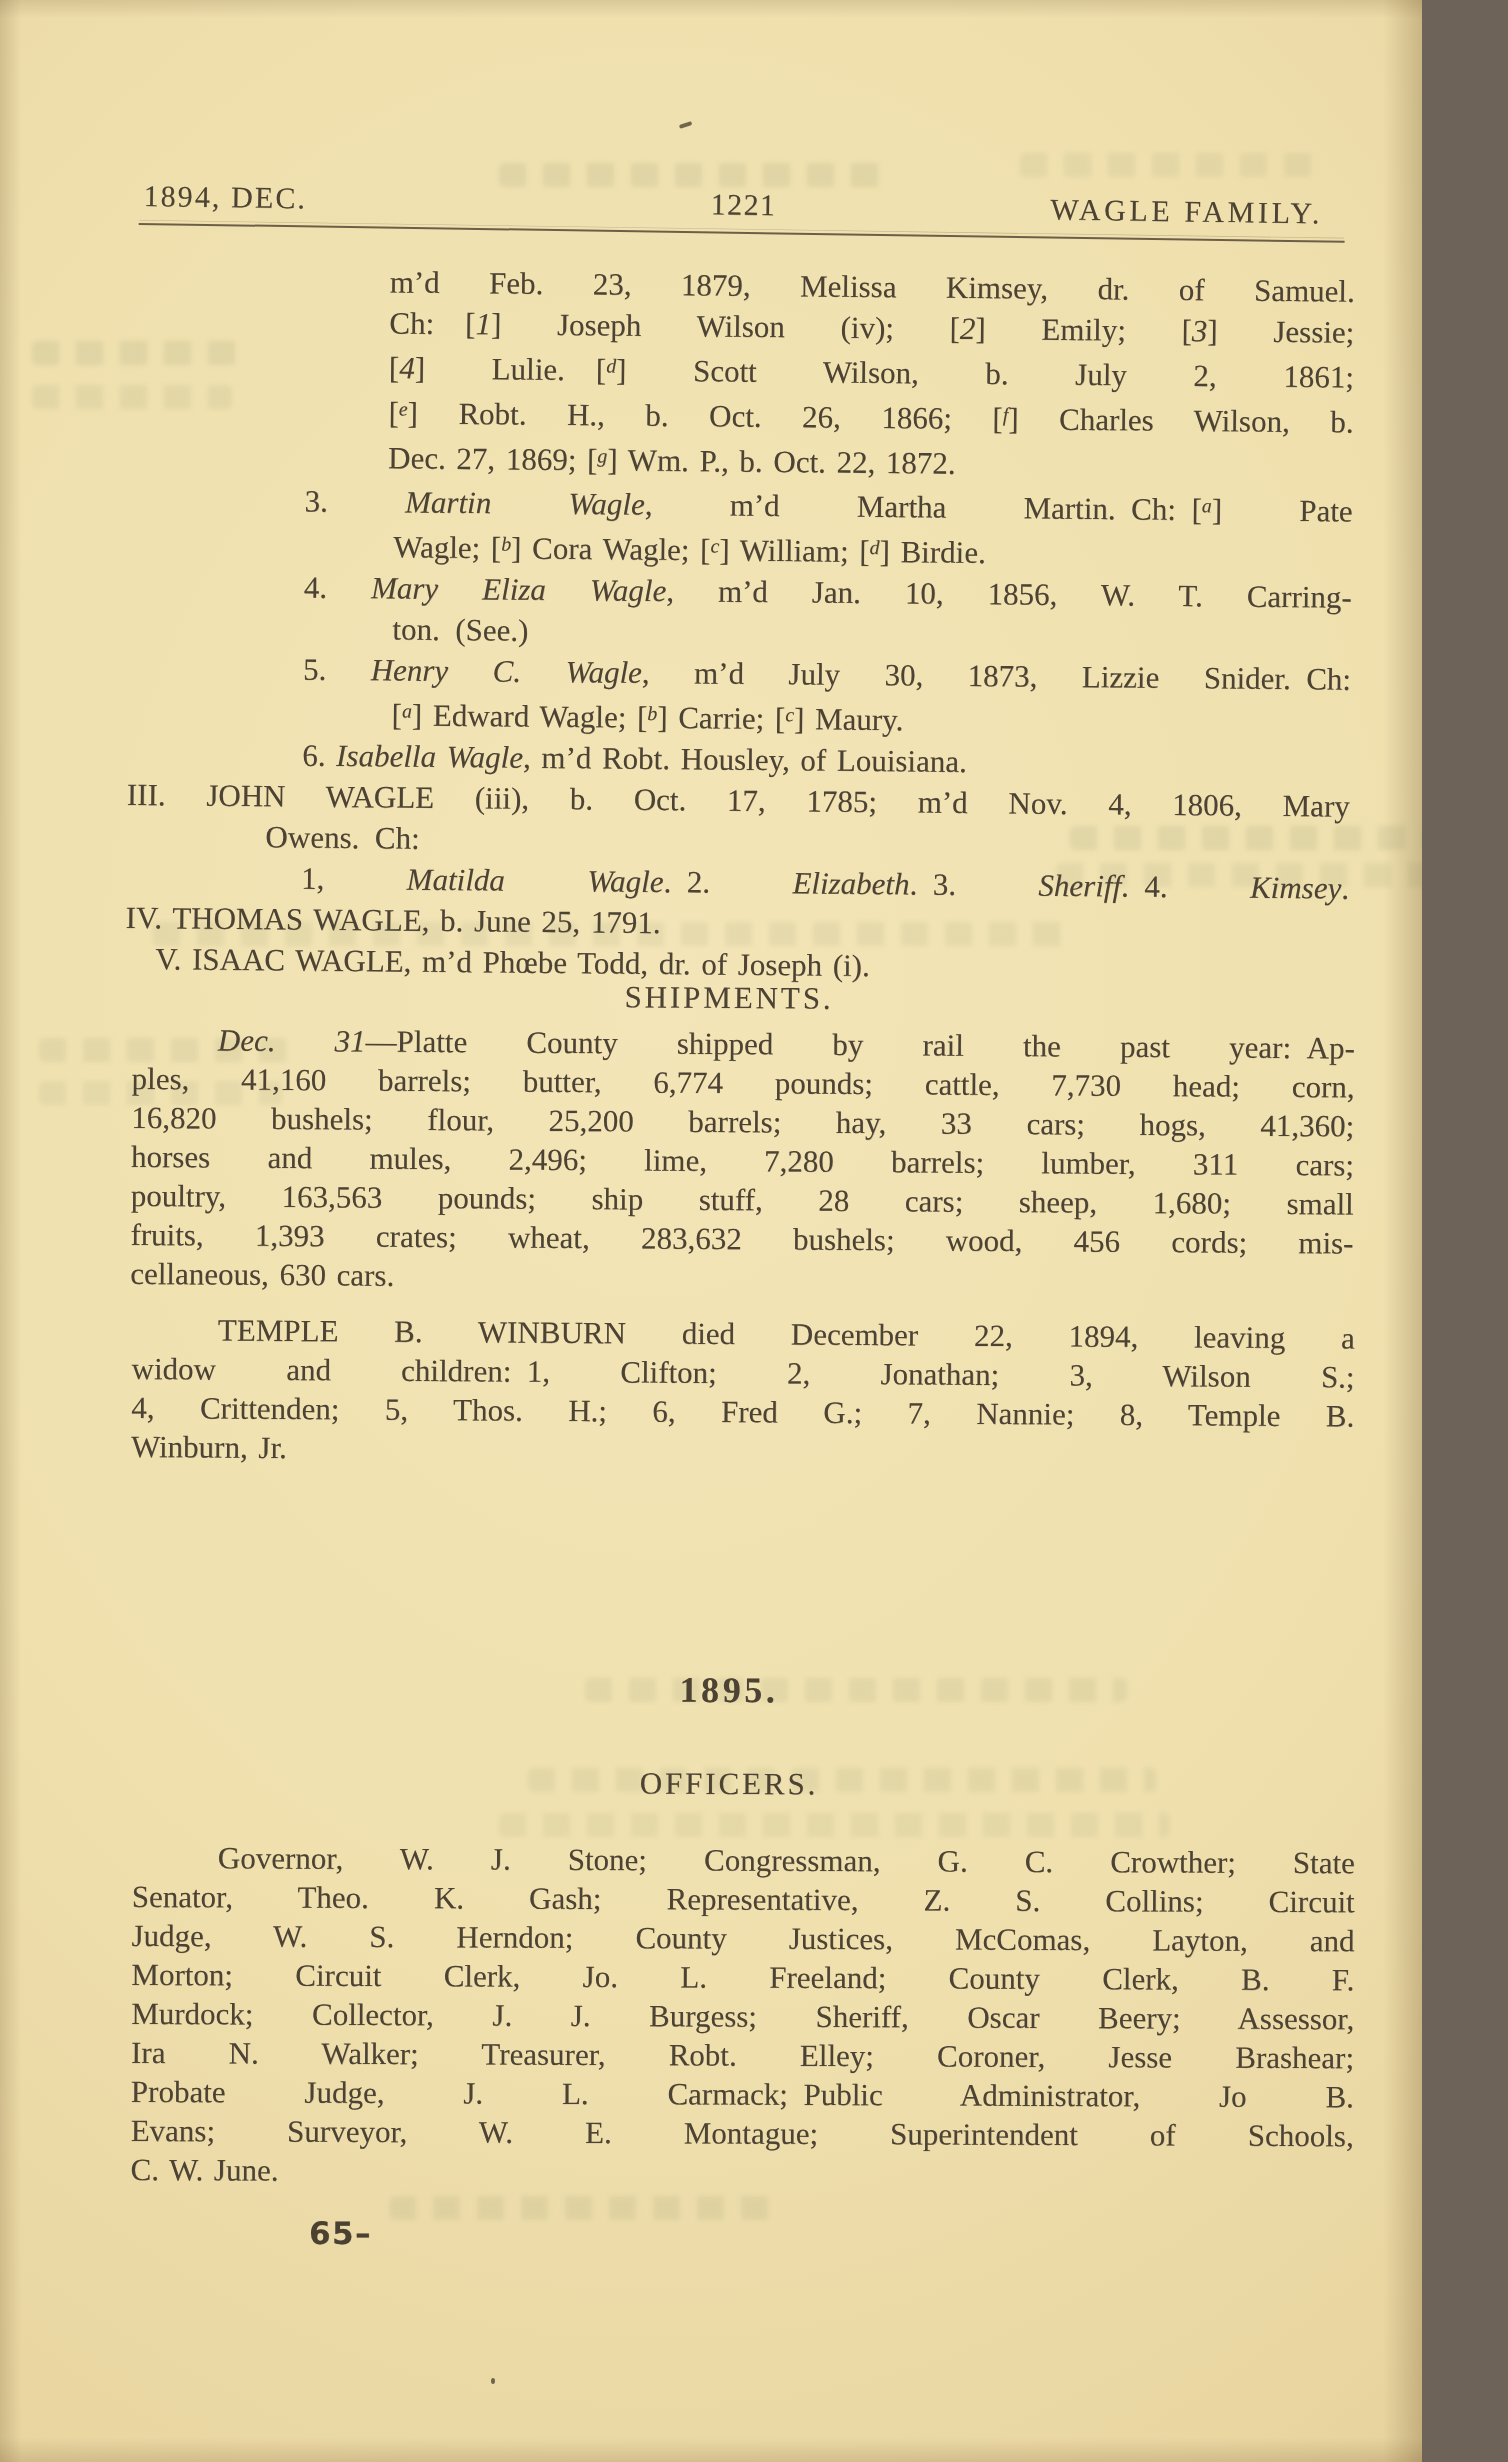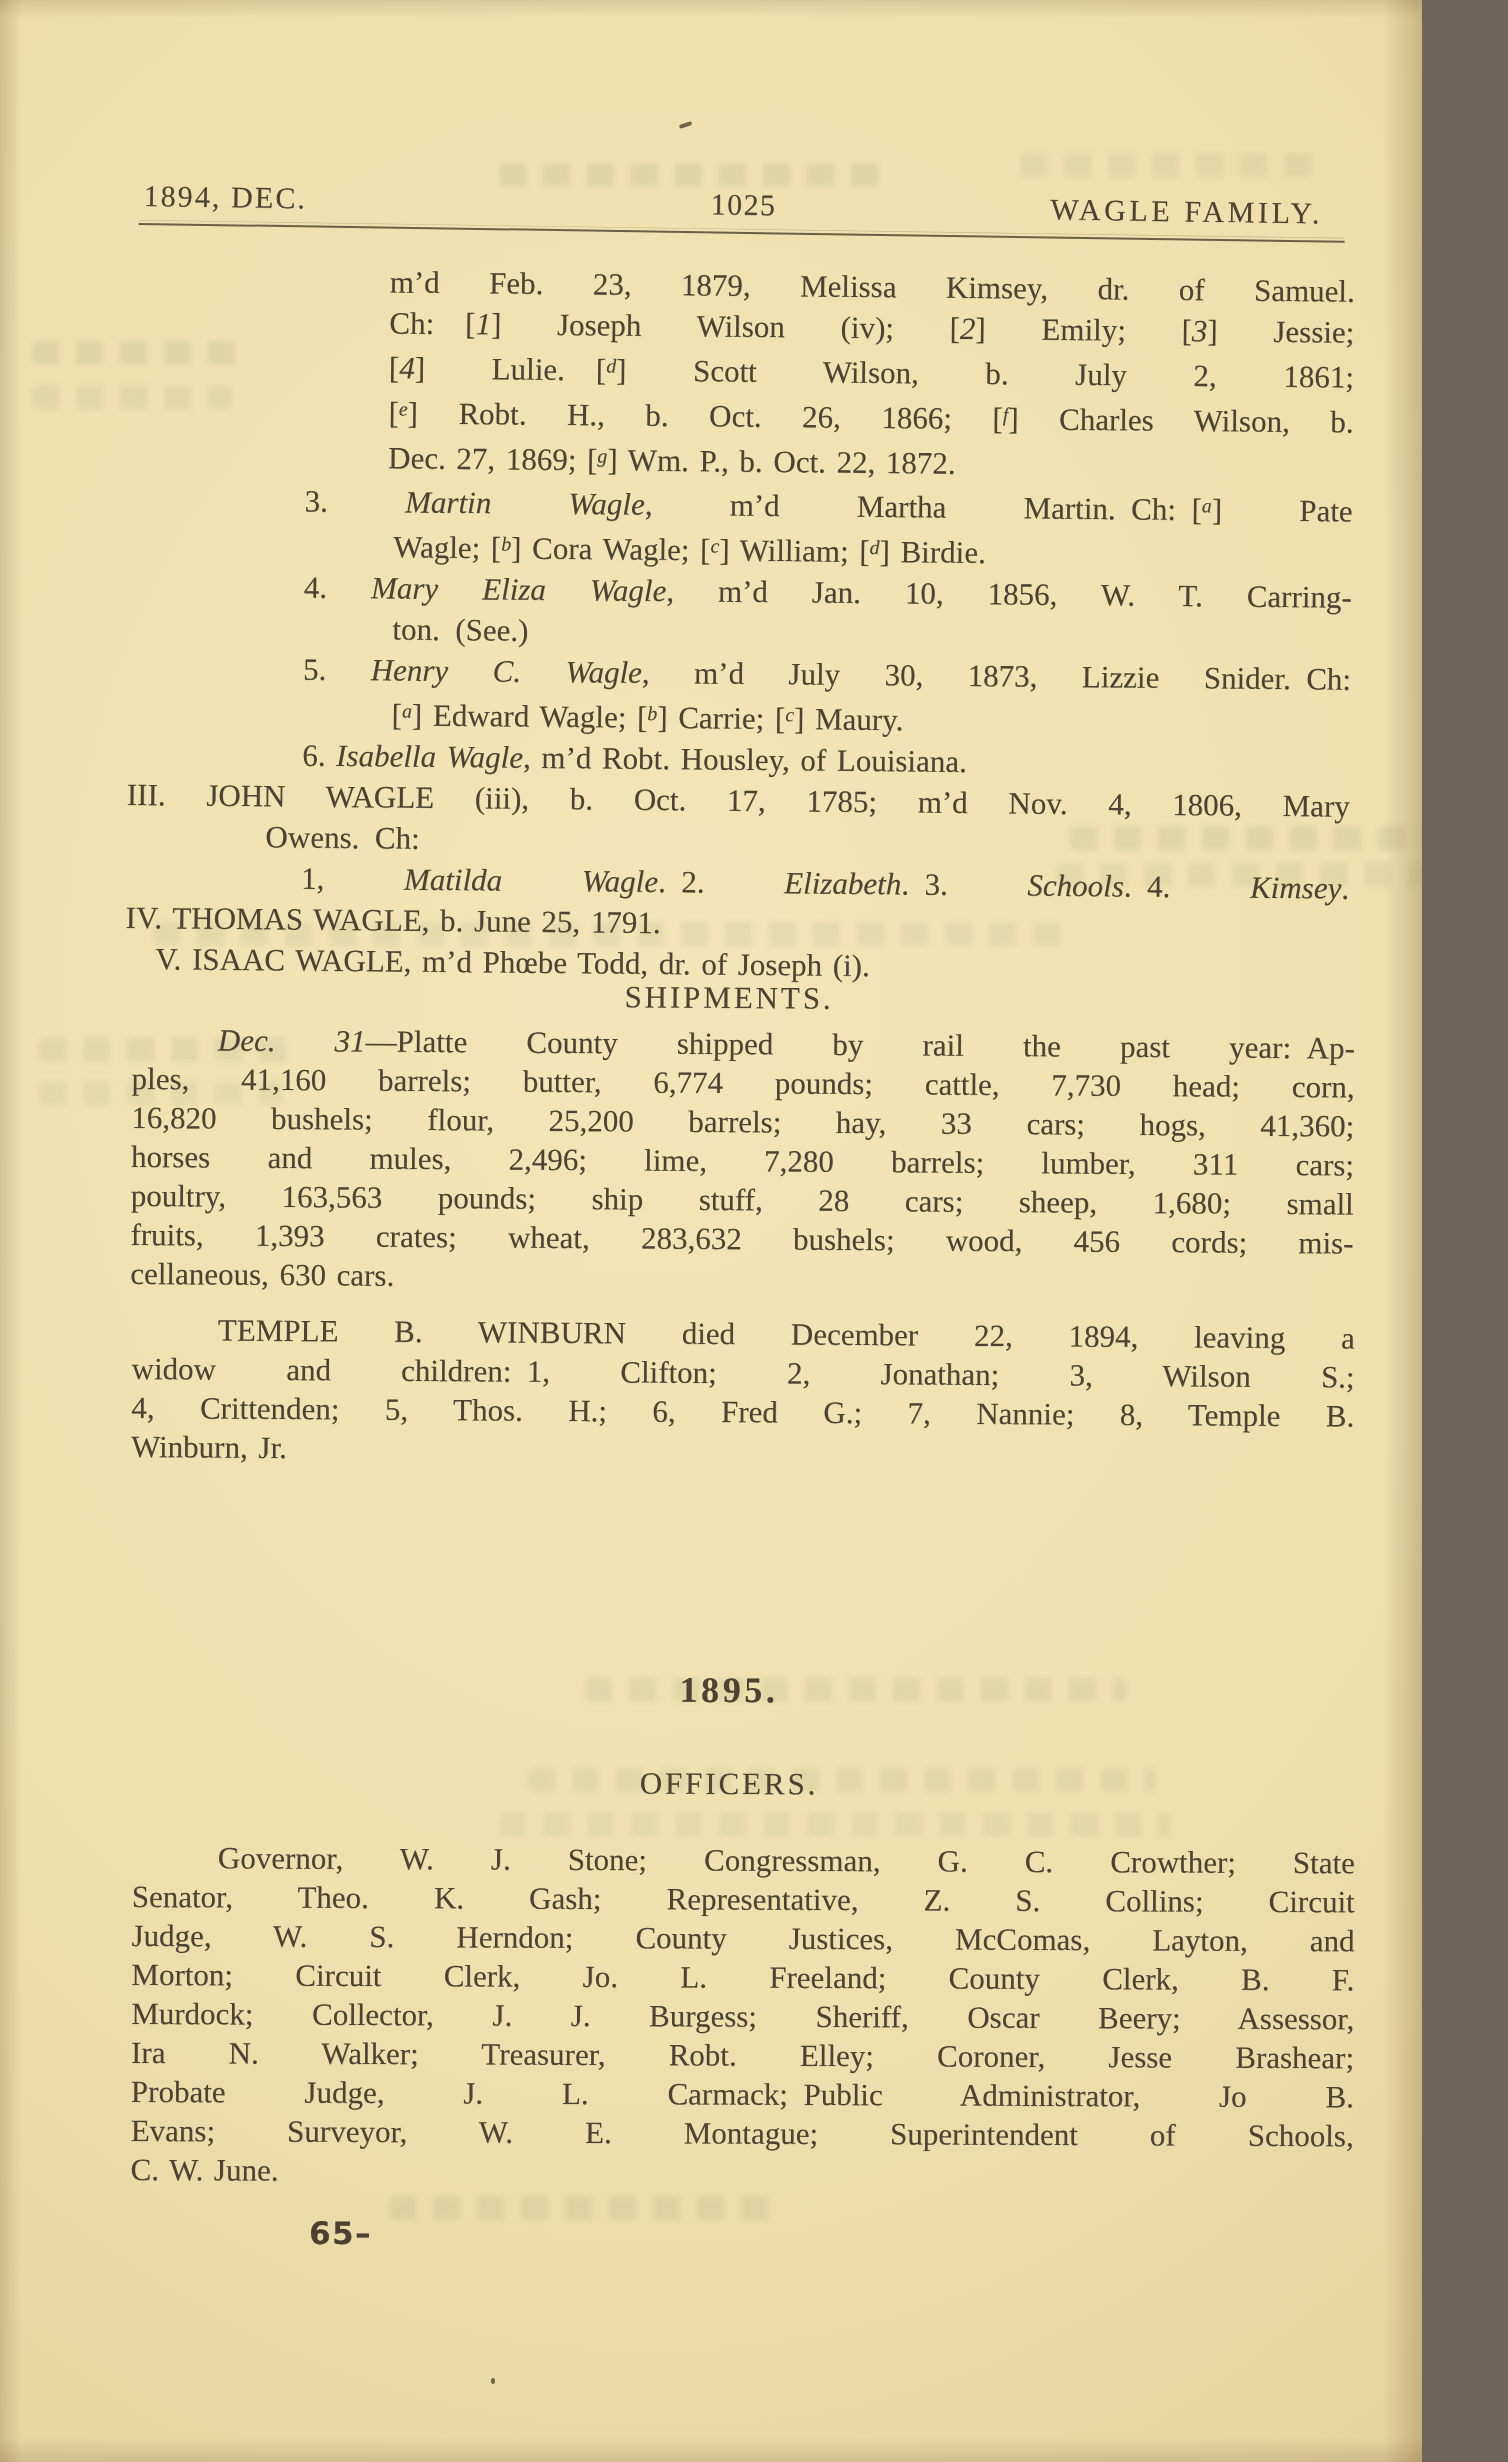--- a/index.html
+++ b/index.html
@@ -106,7 +106,7 @@
 
   <div class="header txt">
     <span class="h-left">1894, DEC.</span>
-    <span class="h-center">1025</span>
+    <span class="h-center">1221</span>
     <span class="h-right">WAGLE FAMILY.</span>
     <div class="rule"></div>
   </div>

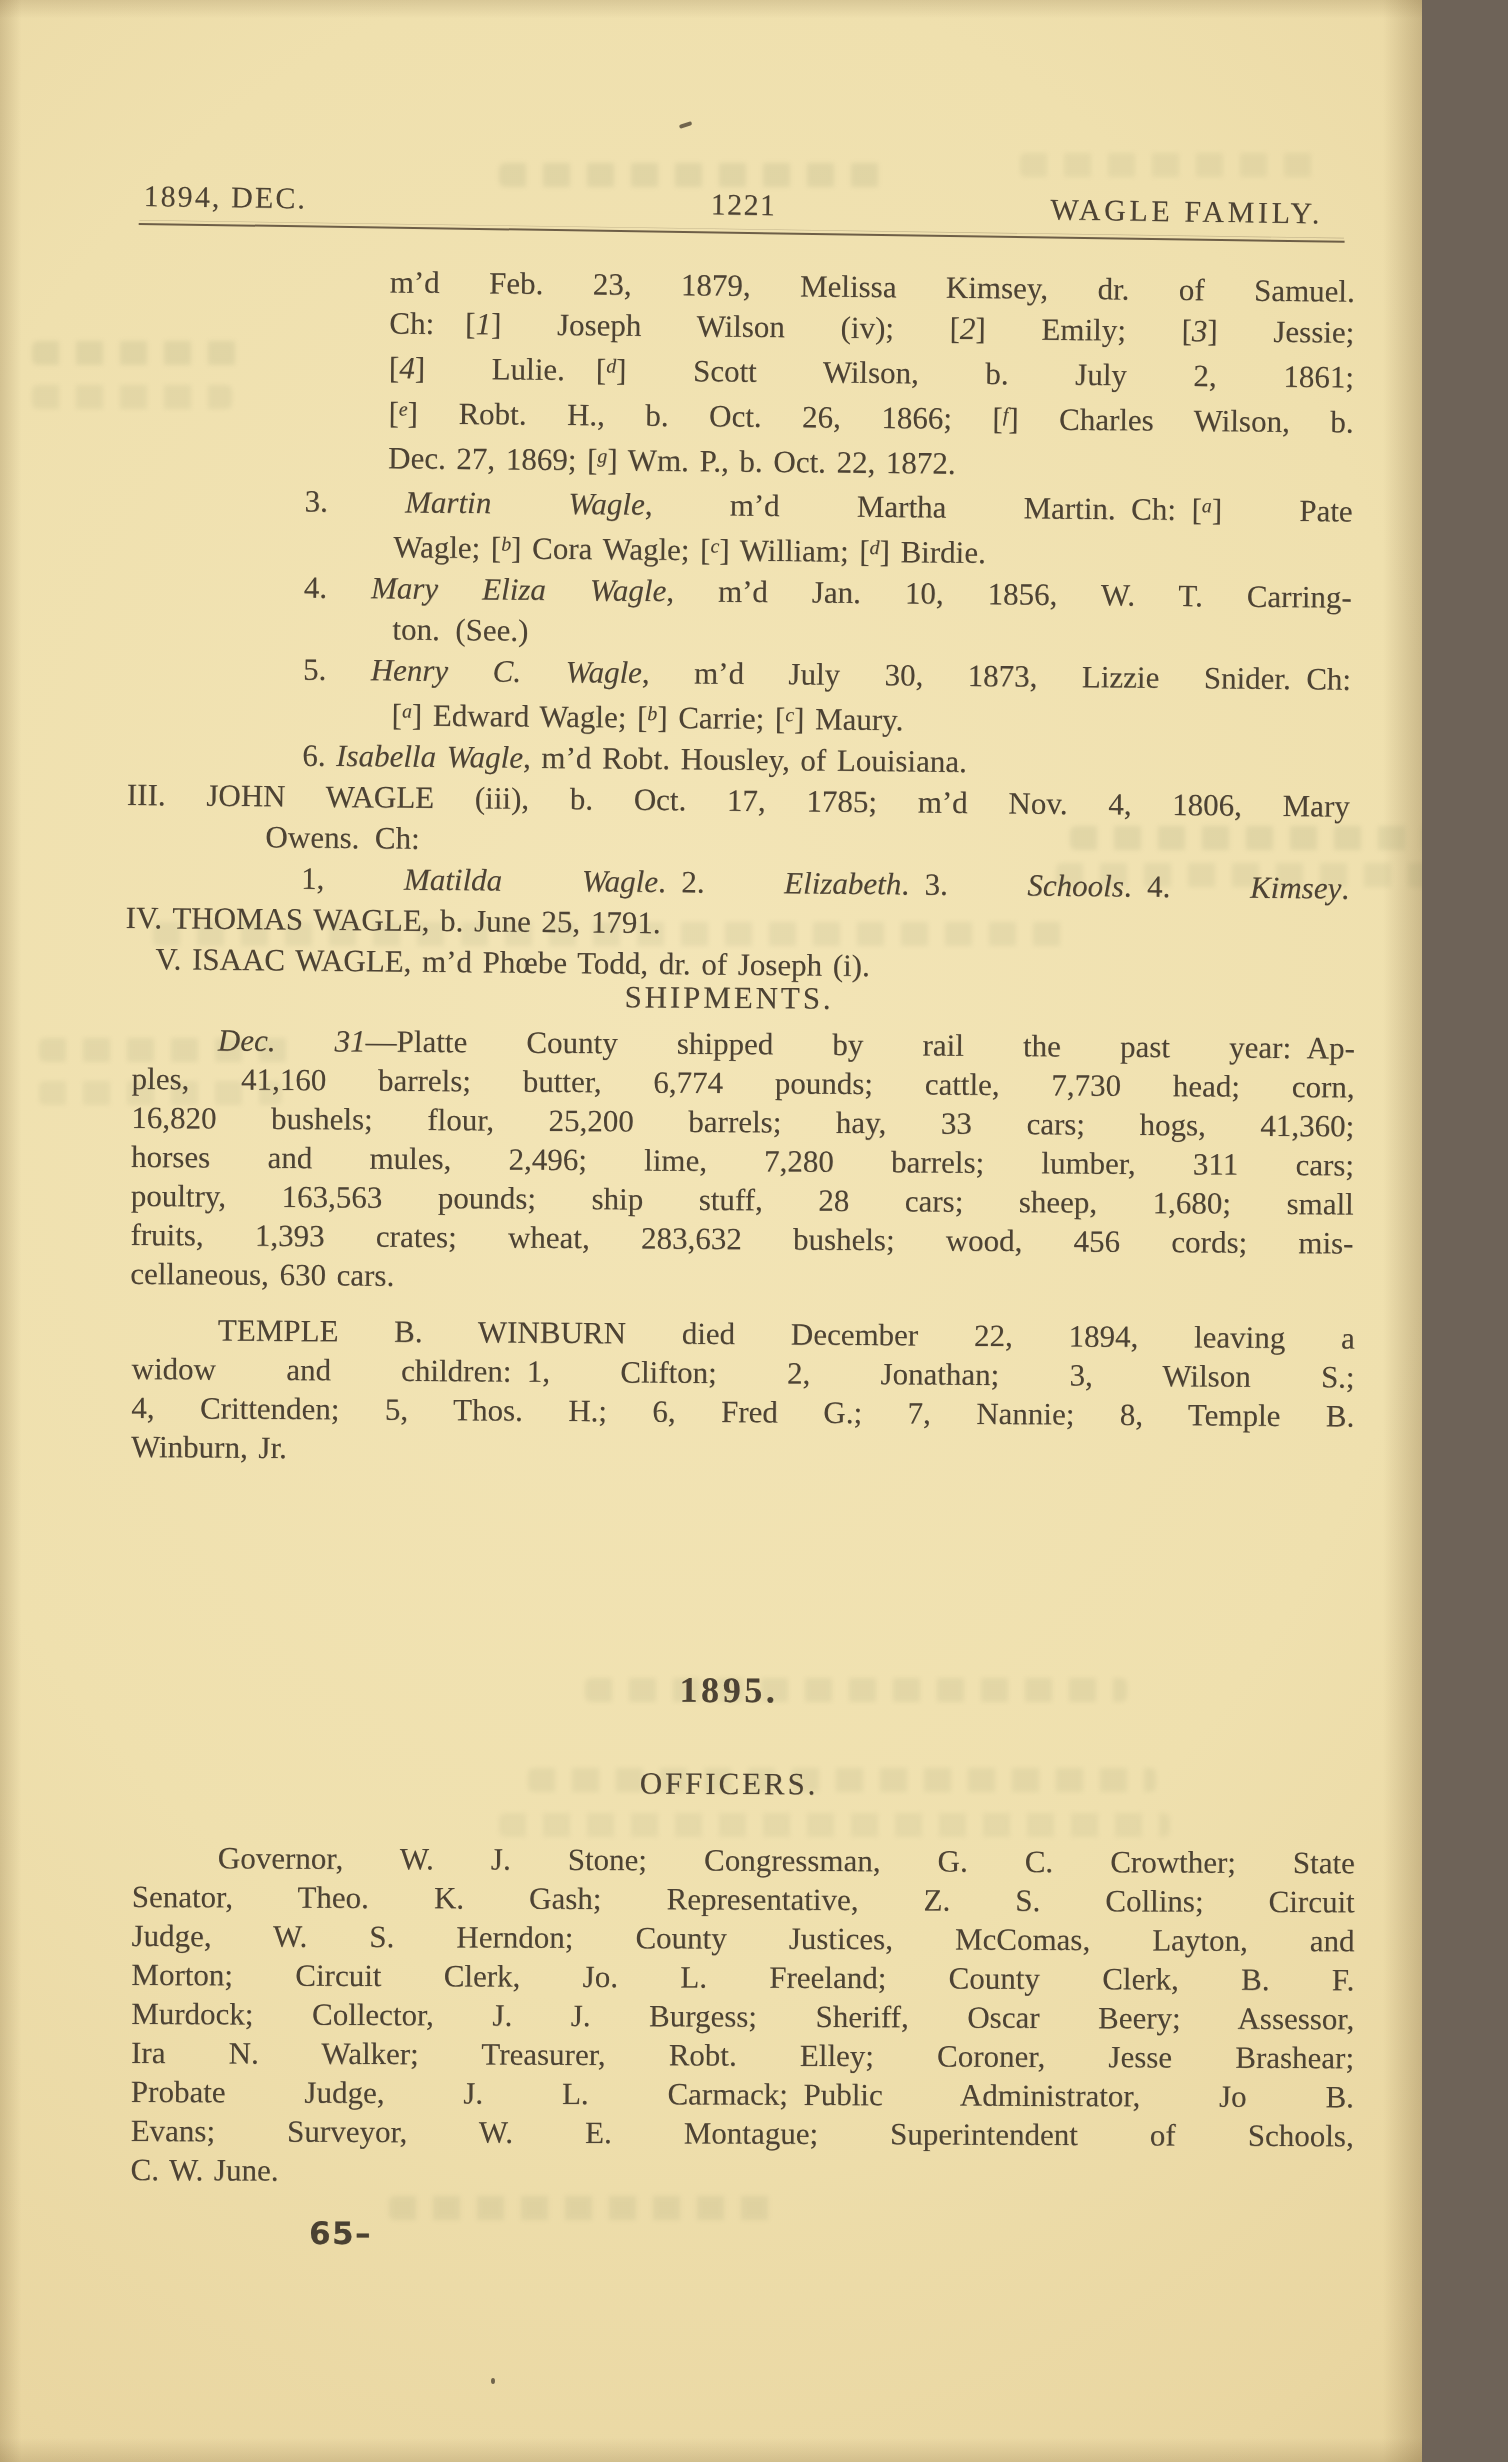--- a/index.html
+++ b/index.html
@@ -126,7 +126,7 @@
       <div class="line num"><span>6. </span><span class="i">Isabella Wagle</span><span>, m’d Robt. Housley, of Louisiana.</span></div>
       <div class="line roman j"><span>III. JOHN WAGLE (iii), b. Oct. 17, 1785; m’d Nov. 4, 1806, Mary</span></div>
       <div class="line sub"><span>Owens. Ch:</span></div>
-      <div class="line child j"><span>1, </span><span class="i">Matilda Wagle</span><span>. 2. </span><span class="i">Elizabeth</span><span>. 3. </span><span class="i">Schools</span><span>. 4. </span><span class="i">Kimsey</span><span>.</span></div>
+      <div class="line child j"><span>1, </span><span class="i">Matilda Wagle</span><span>. 2. </span><span class="i">Elizabeth</span><span>. 3. </span><span class="i">Sheriff</span><span>. 4. </span><span class="i">Kimsey</span><span>.</span></div>
       <div class="line roman"><span>IV. THOMAS WAGLE, b. June 25, 1791.</span></div>
       <div class="line roman-v"><span>V. ISAAC WAGLE, m’d Phœbe Todd, dr. of Joseph (i).</span></div>
     </div>

